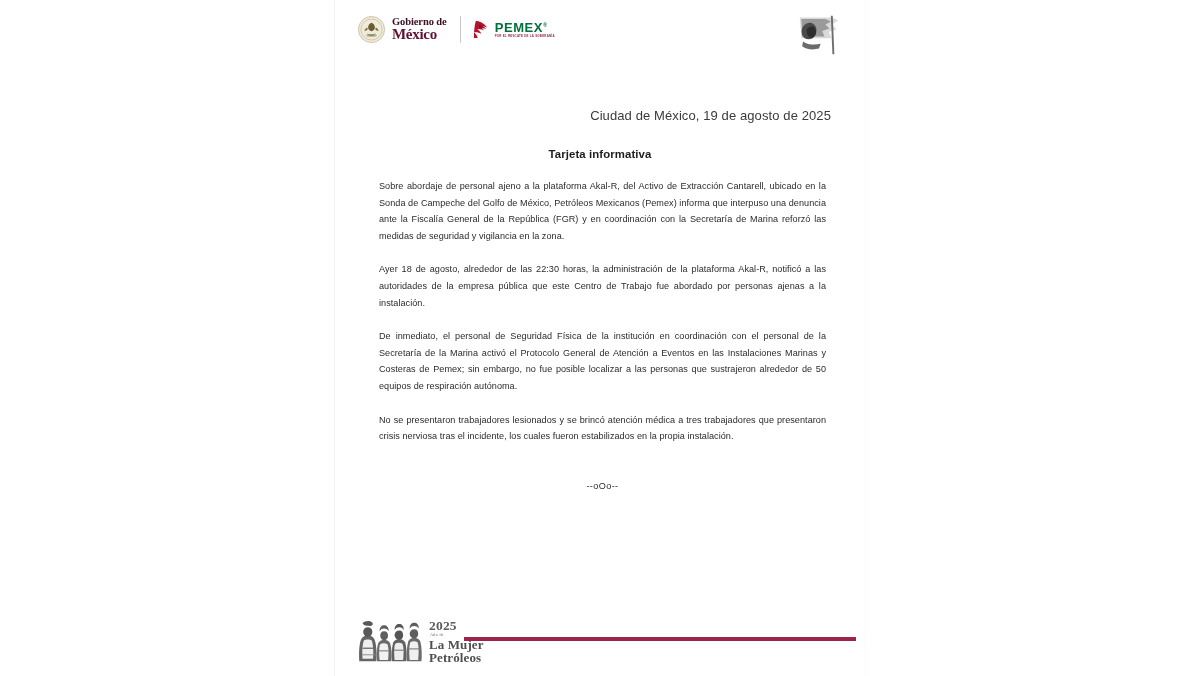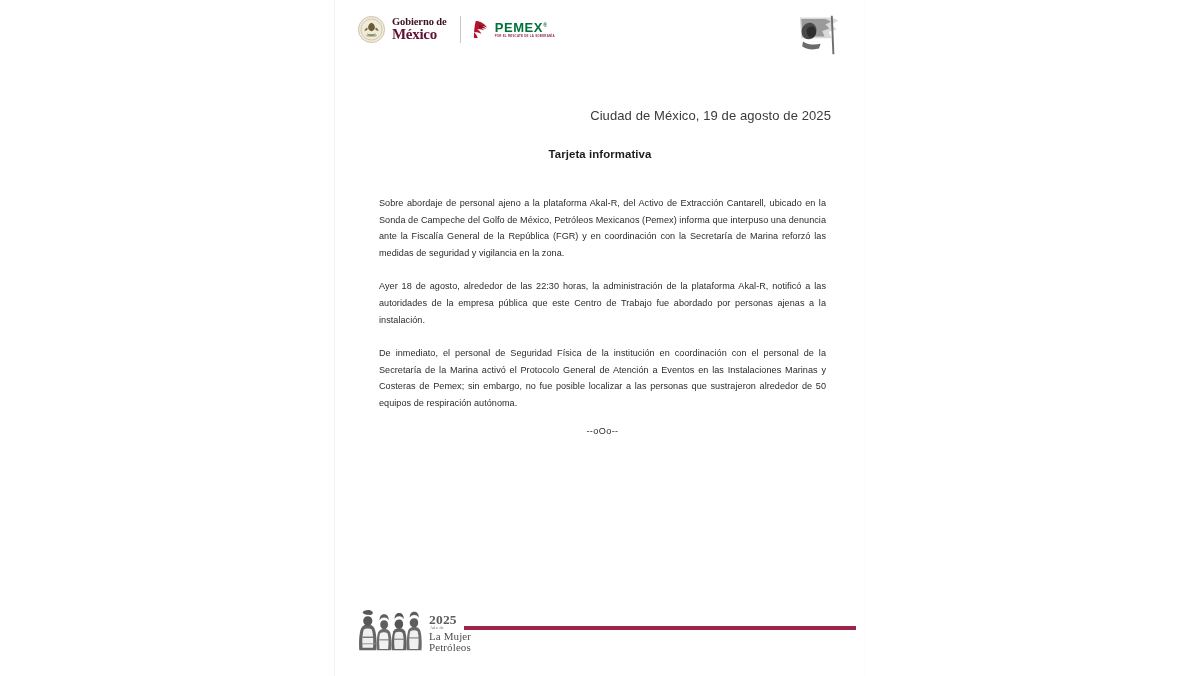--- a/index.html
+++ b/index.html
@@ -151,7 +151,7 @@
   }
   .doc-body {
     position: absolute;
-    top: 195px;
+    top: 178px;
     left: 44px;
     width: 447px;
   }

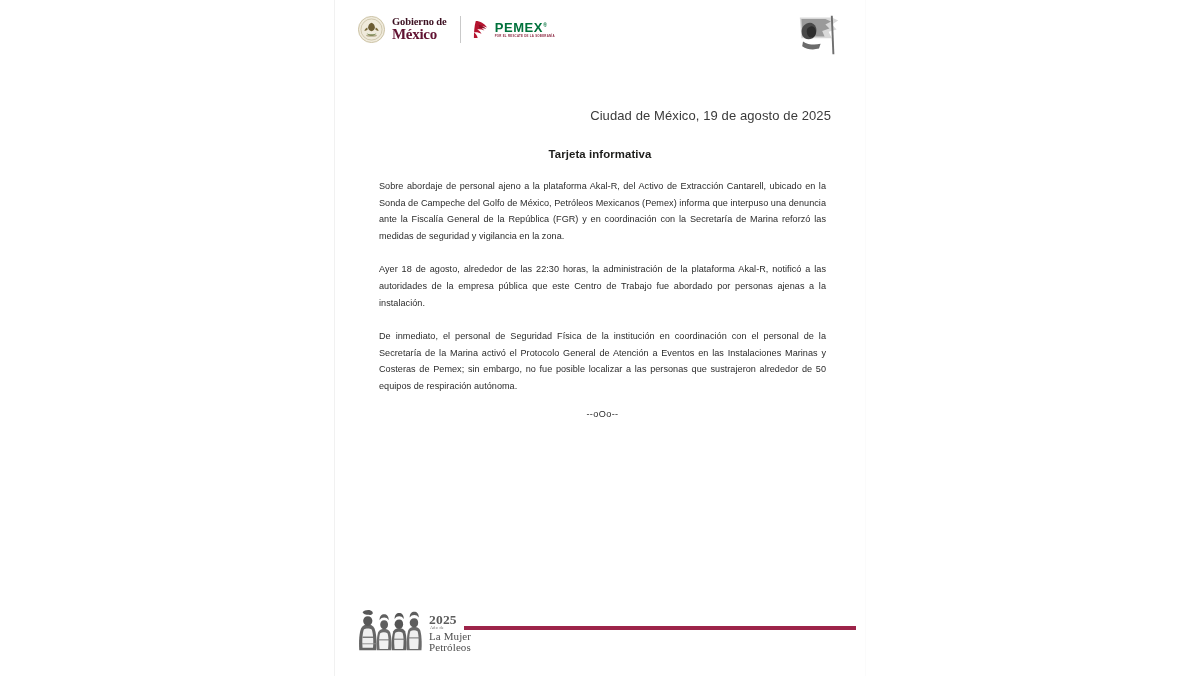--- a/index.html
+++ b/index.html
@@ -290,6 +290,7 @@
       <p class="para">Sobre abordaje de personal ajeno a la plataforma Akal-R, del Activo de Extracción Cantarell, ubicado en la Sonda de Campeche del Golfo de México, Petróleos Mexicanos (Pemex) informa que interpuso una denuncia ante la Fiscalía General de la República (FGR) y en coordinación con la Secretaría de Marina reforzó las medidas de seguridad y vigilancia en la zona.</p>
       <p class="para">Ayer 18 de agosto, alrededor de las 22:30 horas, la administración de la plataforma Akal-R, notificó a las autoridades de la empresa pública que este Centro de Trabajo fue abordado por personas ajenas a la instalación.</p>
       <p class="para">De inmediato, el personal de Seguridad Física de la institución en coordinación con el personal de la Secretaría de la Marina activó el Protocolo General de Atención a Eventos en las Instalaciones Marinas y Costeras de Pemex; sin embargo, no fue posible localizar a las personas que sustrajeron alrededor de 50 equipos de respiración autónoma.</p>
+      <p class="para">No se presentaron trabajadores lesionados y se brincó atención médica a tres trabajadores que presentaron crisis nerviosa tras el incidente, los cuales fueron estabilizados en la propia instalación.</p>
       <div class="endmark">--oOo--</div>
     </div>
 

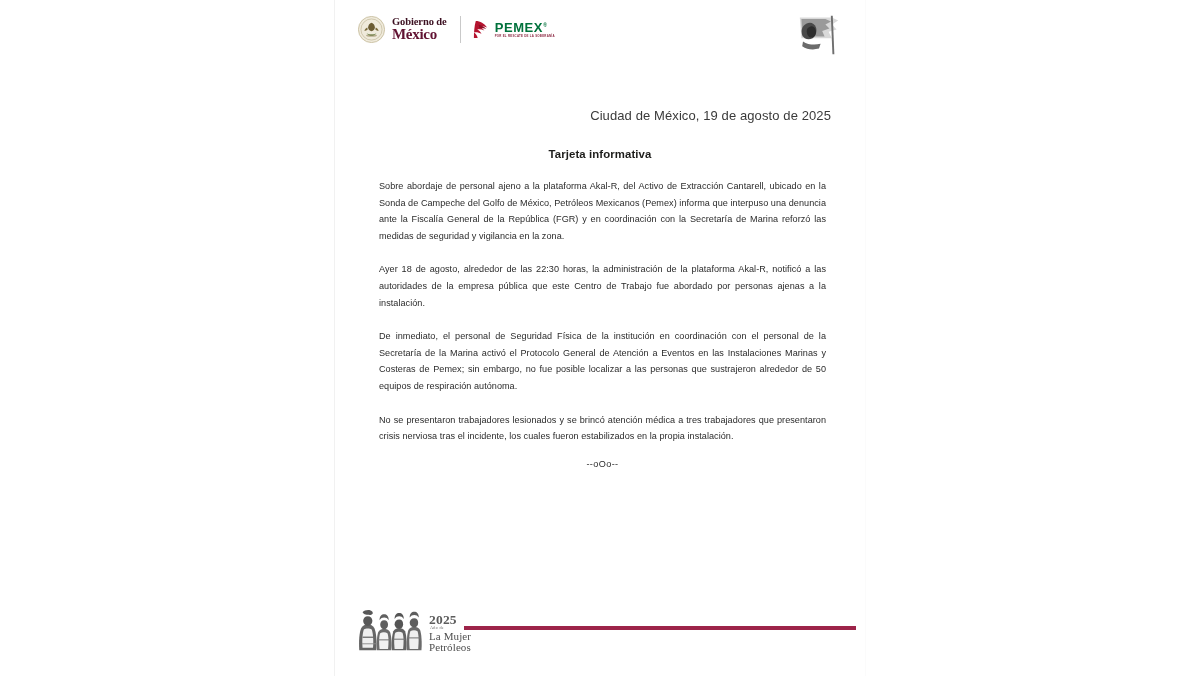--- a/index.html
+++ b/index.html
@@ -169,7 +169,7 @@
     text-align: center;
     font-size: 9.1px;
     color: #2b2b2b;
-    margin-top: 14px;
+    margin-top: 36px;
     letter-spacing: 0.4px;
   }
 

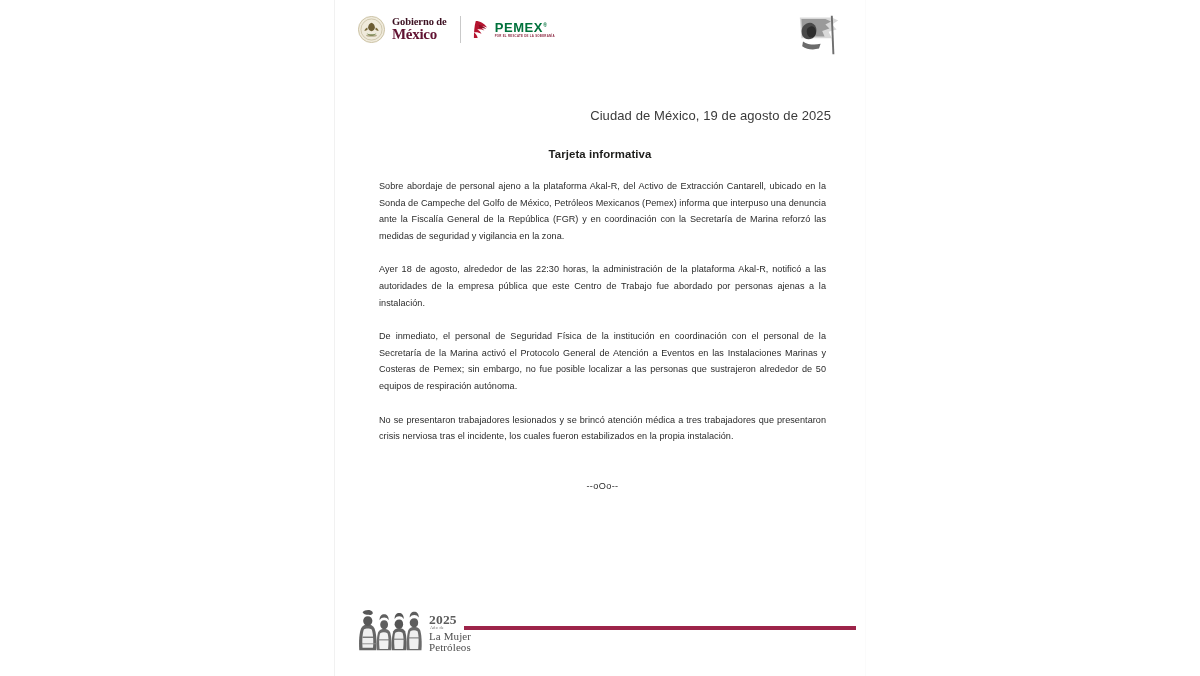--- a/index.html
+++ b/index.html
@@ -178,7 +178,7 @@
     position: absolute;
     left: 0;
     right: 0;
-    bottom: 16px;
+    bottom: 5px;
     height: 62px;
   }
   .footer-logo {

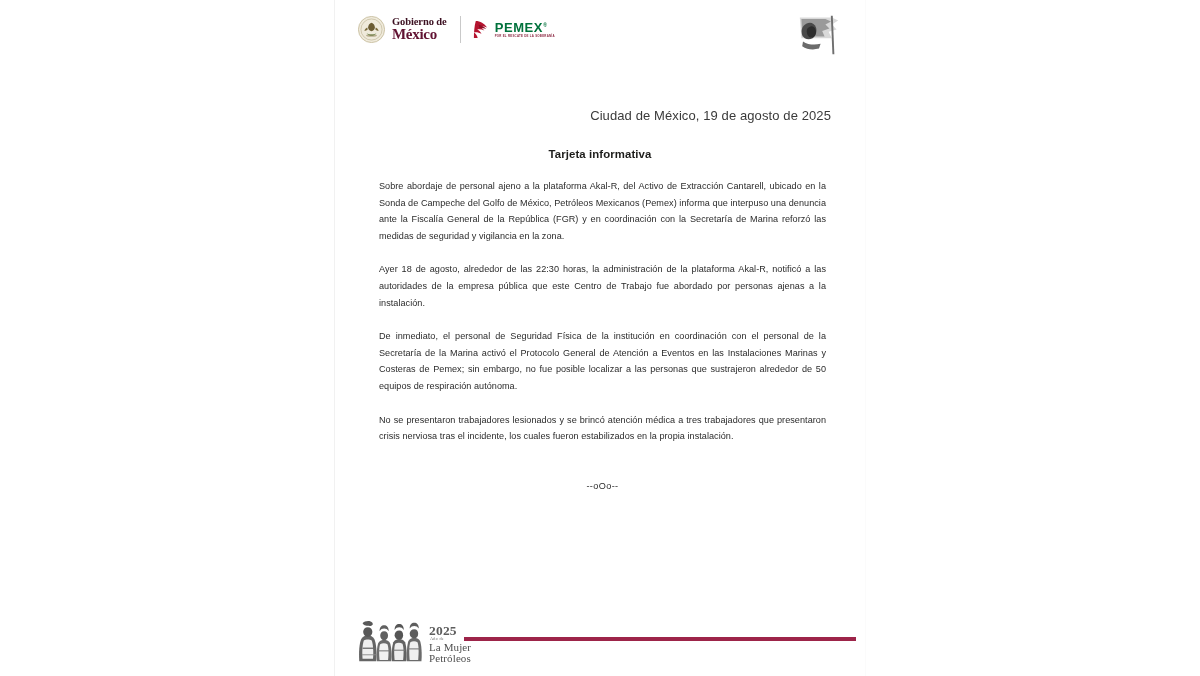--- a/index.html
+++ b/index.html
@@ -213,8 +213,8 @@
   .footer-words .fm,
   .footer-words .fi {
     display: block;
-    font-size: 11px;
-    font-weight: 400;
+    font-size: 13px;
+    font-weight: 700;
     color: #4f4f4f;
     letter-spacing: 0.1px;
   }

